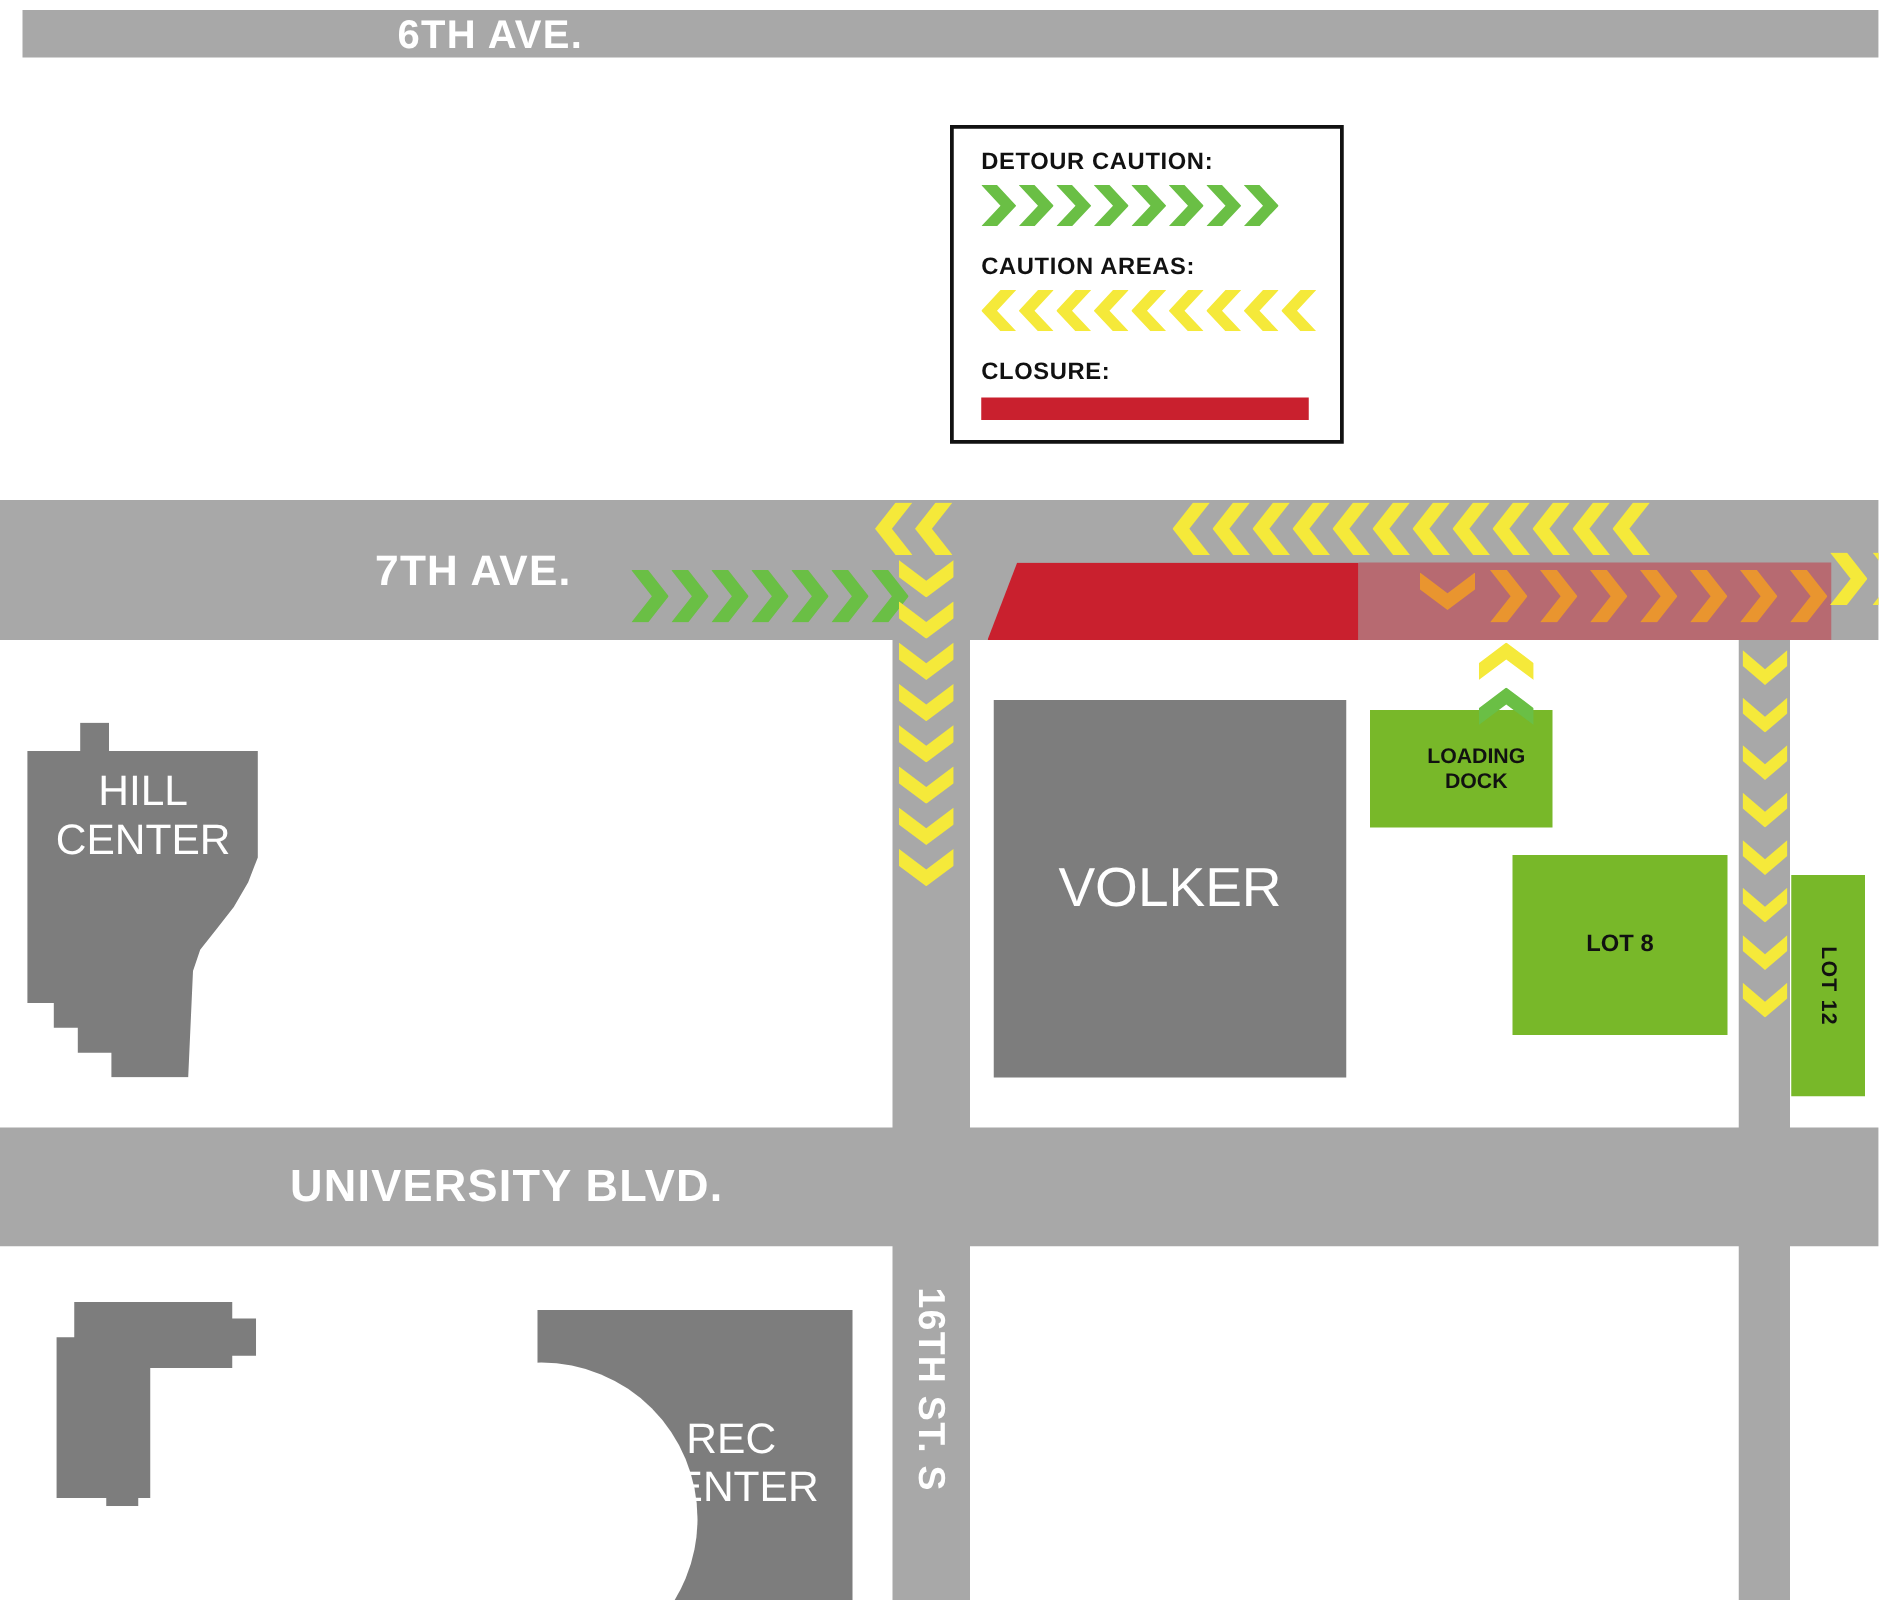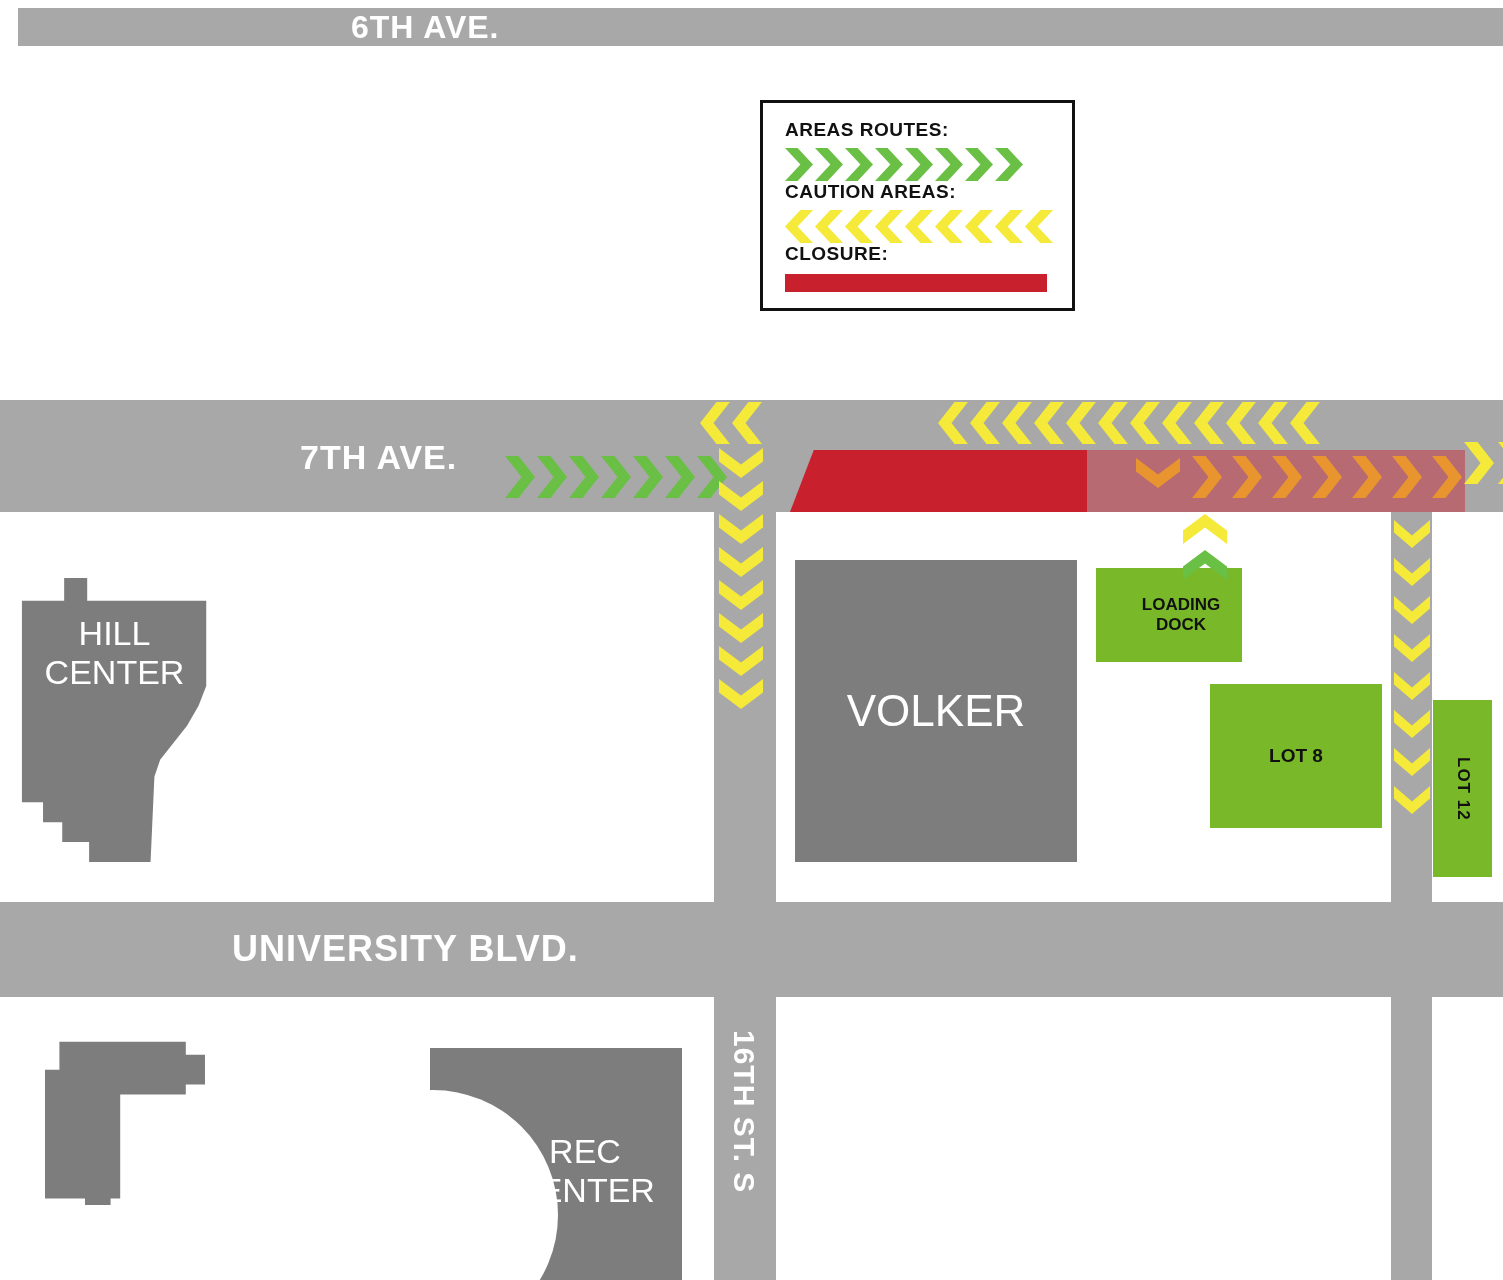--- a/index.html
+++ b/index.html
@@ -152,7 +152,7 @@
       <div class="chev chev-down" style="background: rgb(245, 233, 58);"></div>
     </div>
 
-  <div class="abs road-label" style="left:318px;top:9px;font-size:32px;margin-left:33px;">6TH AVE.</div>
+  <div class="abs road-label" style="left:318px;top:9px;font-size:32px;">6TH AVE.</div>
   <div class="abs road-label" style="left:300px;top:438px;font-size:34px;">7TH AVE.</div>
   <div class="abs road-label" style="left:232px;top:928px;font-size:36px;">UNIVERSITY BLVD.</div>
   <div class="abs road-label vert" style="left:727px;top:1030px;font-size:30px;">16TH ST. S</div>

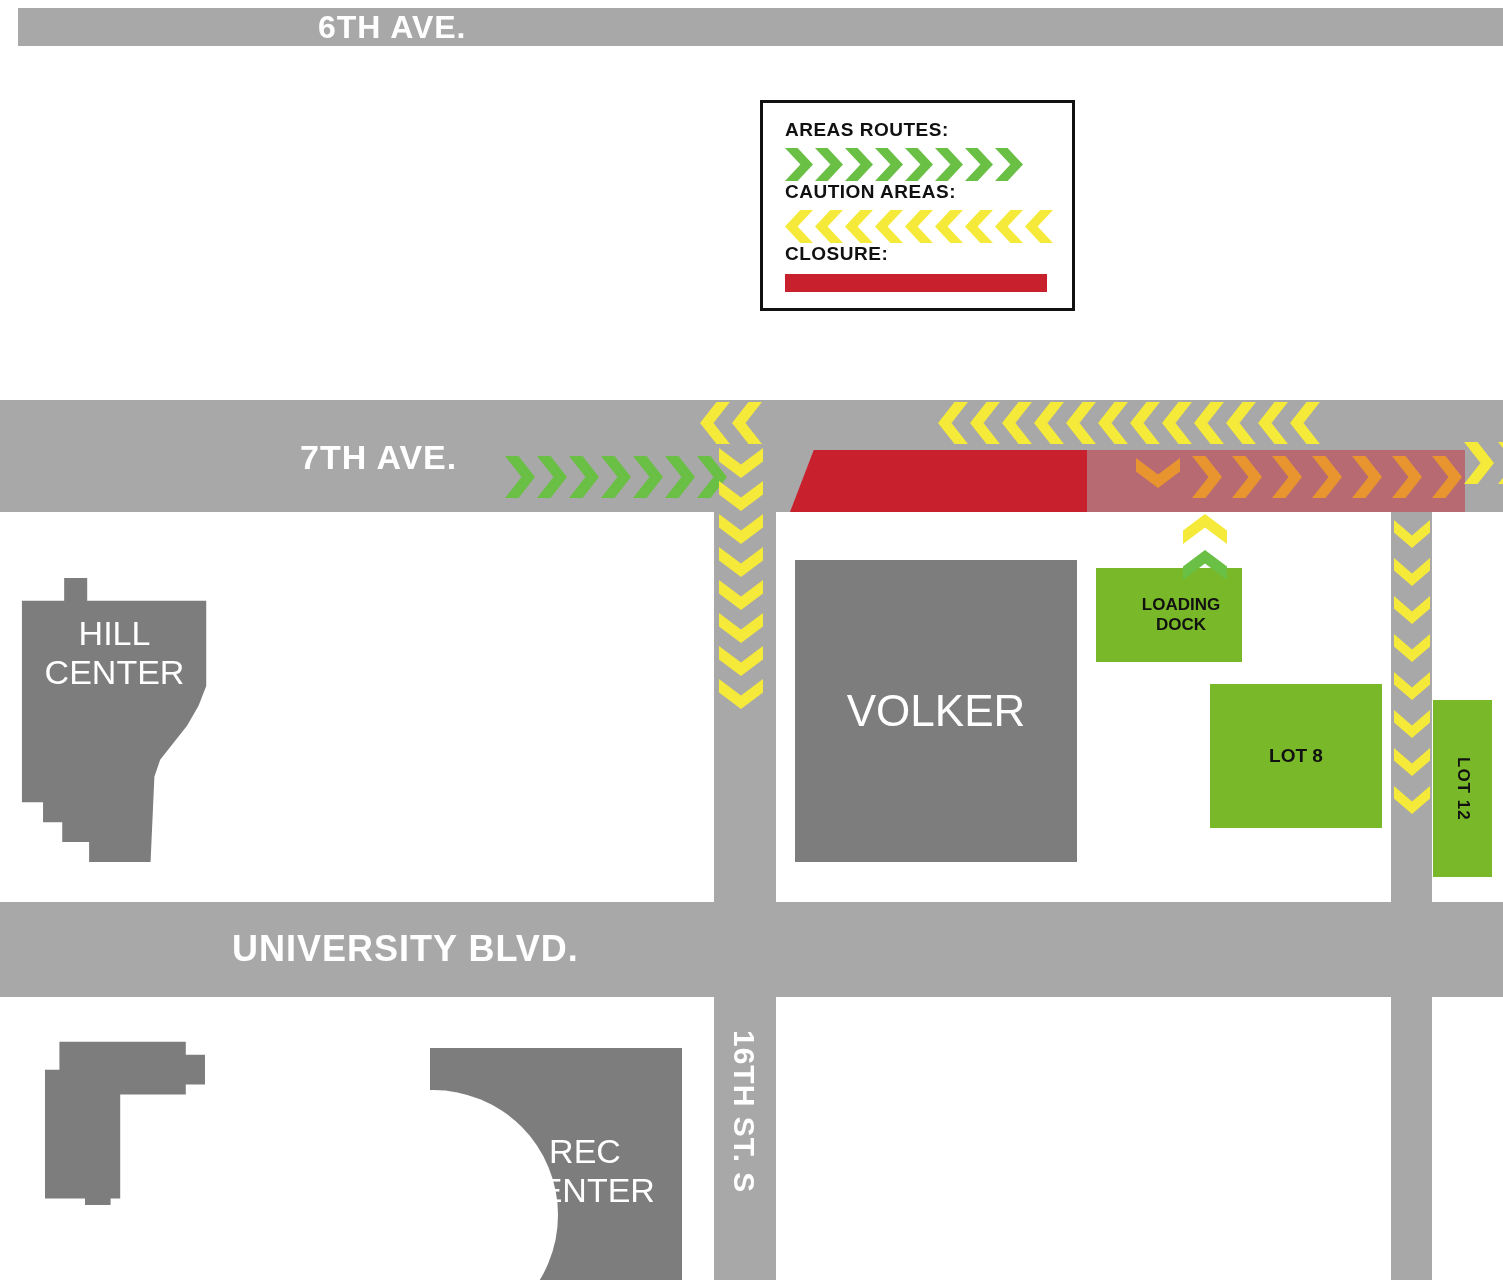--- a/index.html
+++ b/index.html
@@ -161,7 +161,7 @@
   <div class="abs bldg-label" style="left:500px;top:1132px;width:170px;font-size:34px;">REC CENTER</div>
 
   <div id="legend" class="abs" style="left:760px;top:100px;">
-    <div class="legend-label">AREAS ROUTES:</div>
+    <div class="legend-label">DETOUR CAUTION:</div>
     <div class="legend-row">
         <div class="chev chev-right" style="background: rgb(106, 191, 69);"></div>
         <div class="chev chev-right" style="background: rgb(106, 191, 69);"></div>

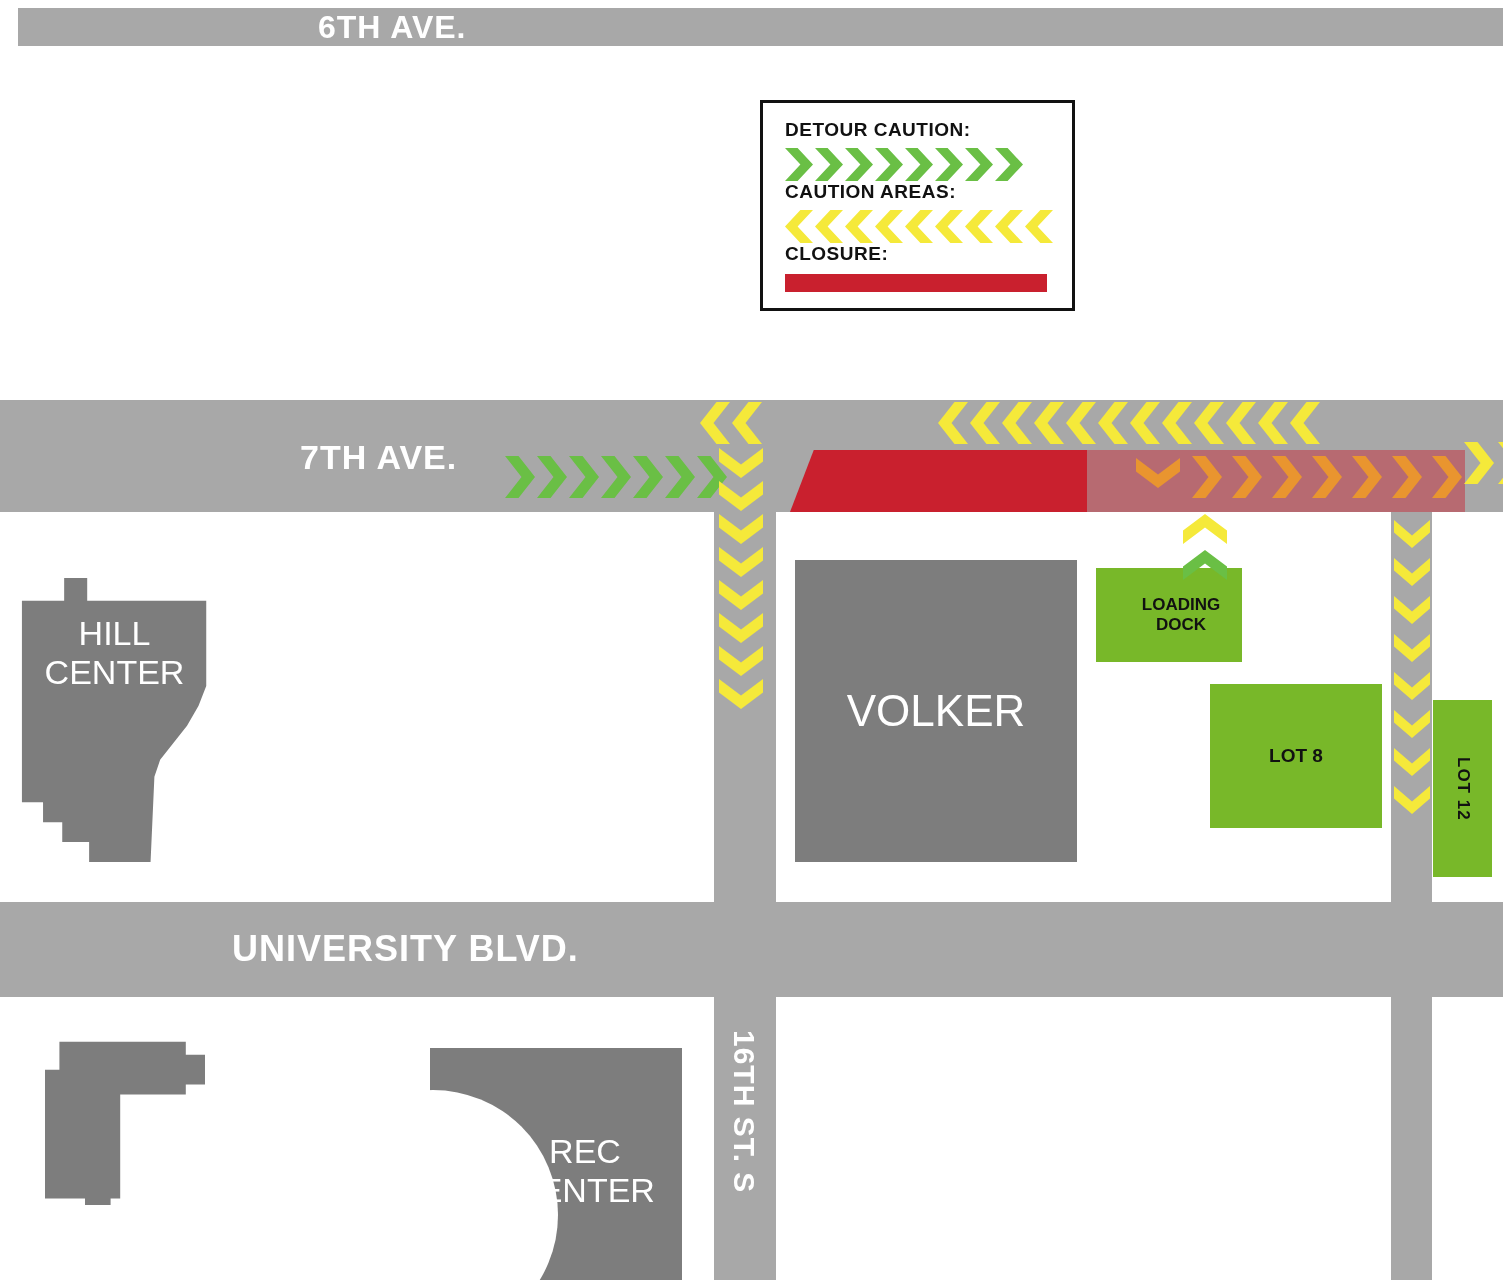--- a/index.html
+++ b/index.html
@@ -29,7 +29,7 @@
   .chev-v-sm { gap:10px; }
 
   #legend { background:#ffffff; border:3px solid #111111; padding:16px 22px; width:315px; }
-  .legend-label { font-size:19px; font-weight:800; color:#111111; margin-top:0; letter-spacing:0.5px; }
+  .legend-label { font-size:19px; font-weight:800; color:#111111; margin-top:22px; letter-spacing:0.5px; }
   .legend-label:first-child { margin-top:0; }
   .legend-row { margin-top:7px; gap:2px; display:flex; }
   .legend-row .chev { width:28px; height:33px; }

